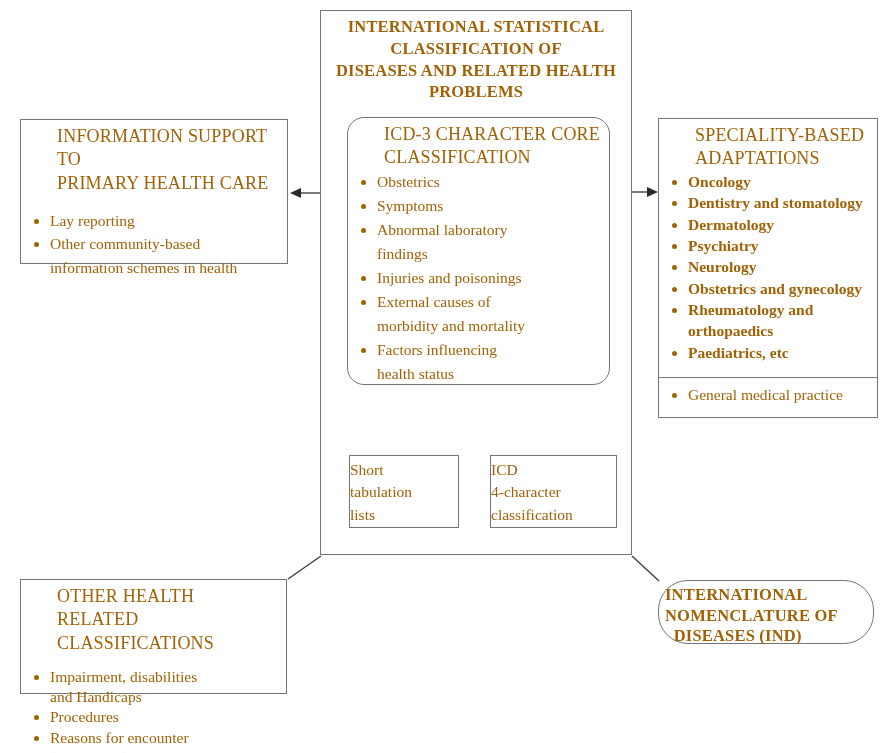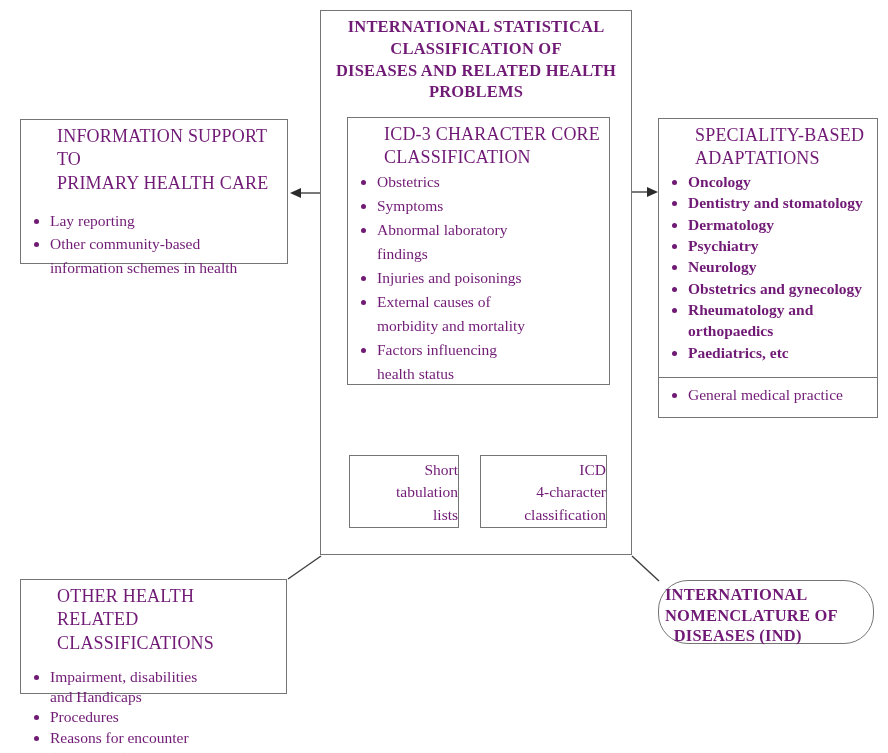--- a/index.html
+++ b/index.html
@@ -5,7 +5,7 @@
   html,body { margin:0; padding:0; background:#ffffff; }
   .canvas {
     position:relative; width:888px; height:753px; background:#ffffff;
-    font-family:"Liberation Serif","DejaVu Serif",serif; color:#701a75;
+    font-family:"Liberation Serif","DejaVu Serif",serif; color:#a16207;
     overflow:hidden;
   }
   .box {

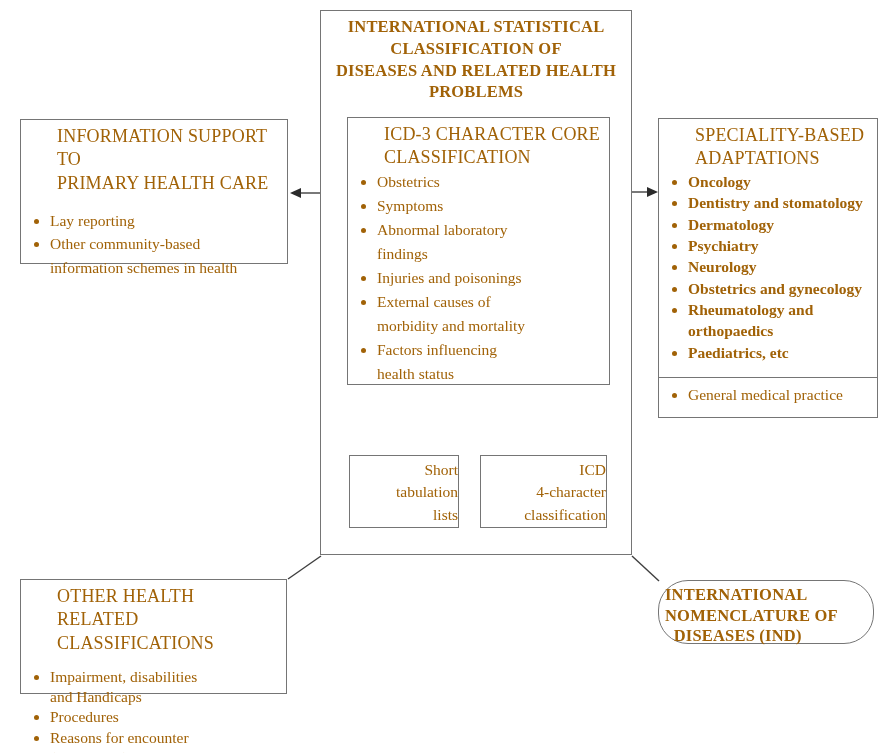--- a/index.html
+++ b/index.html
@@ -77,7 +77,7 @@
 DISEASES AND RELATED HEALTH
 PROBLEMS</div>
 
-    <div class="box" id="core-box" style="left:26px; top:106px; width:263px; height:268px;">
+    <div class="box" id="core-box" style="left:26px; top:106px; width:263px; height:268px;border-radius:17px;">
       <div class="head">ICD-3 CHARACTER CORE
 CLASSIFICATION</div>
       <ul class="blist">

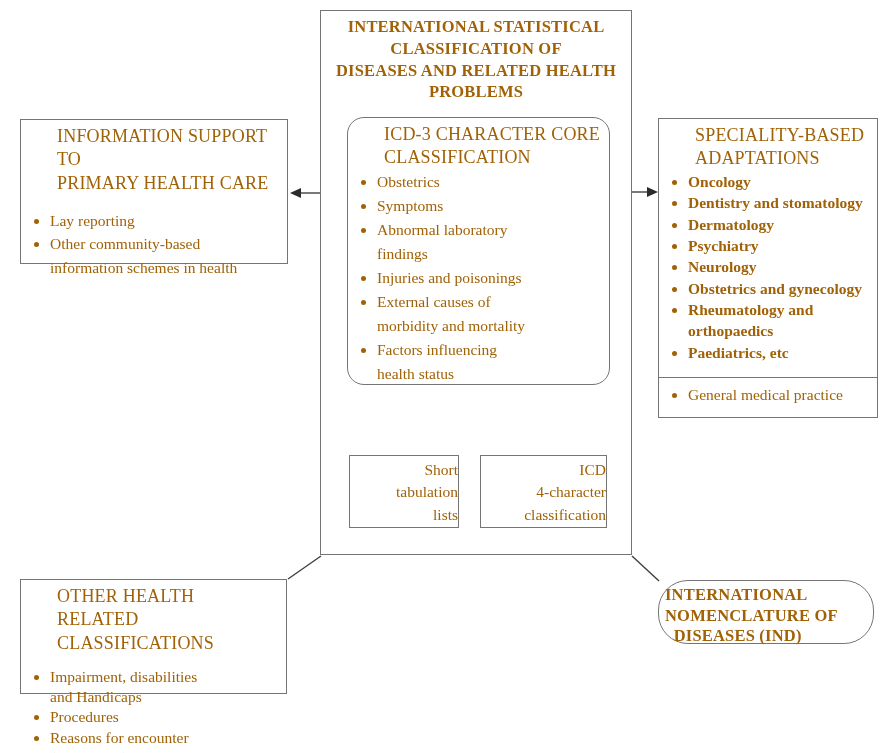--- a/index.html
+++ b/index.html
@@ -32,7 +32,7 @@
   #gp-box { padding-top:4px; }
   #gp-box ul.blist { margin-top:3px; line-height:1.3; }
   .small-box {
-    text-align:right; font-size:15.5px; line-height:1.45;
+    text-align:left; font-size:15.5px; line-height:1.45;
     padding-top:3px; white-space:pre-line;
   }
   #ind-box {

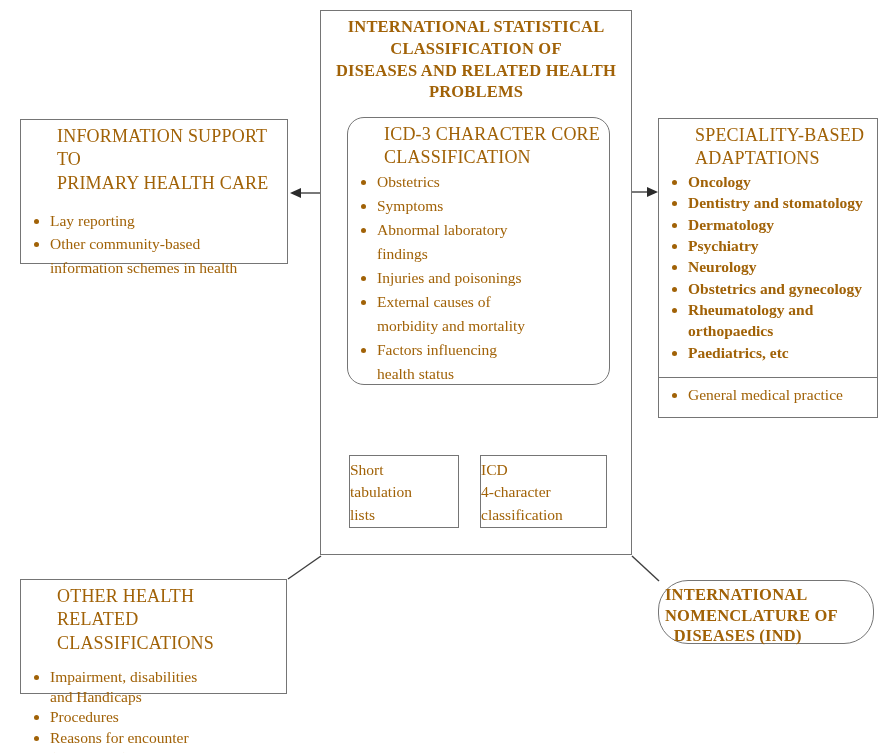--- a/index.html
+++ b/index.html
@@ -97,7 +97,7 @@
 tabulation
 lists</div>
 
-    <div class="box small-box" style="left:159px; top:444px; width:127px; height:73px;">ICD
+    <div class="box small-box" style="left:169px; top:444px; width:127px; height:73px;">ICD
 4-character
 classification</div>
   </div>

